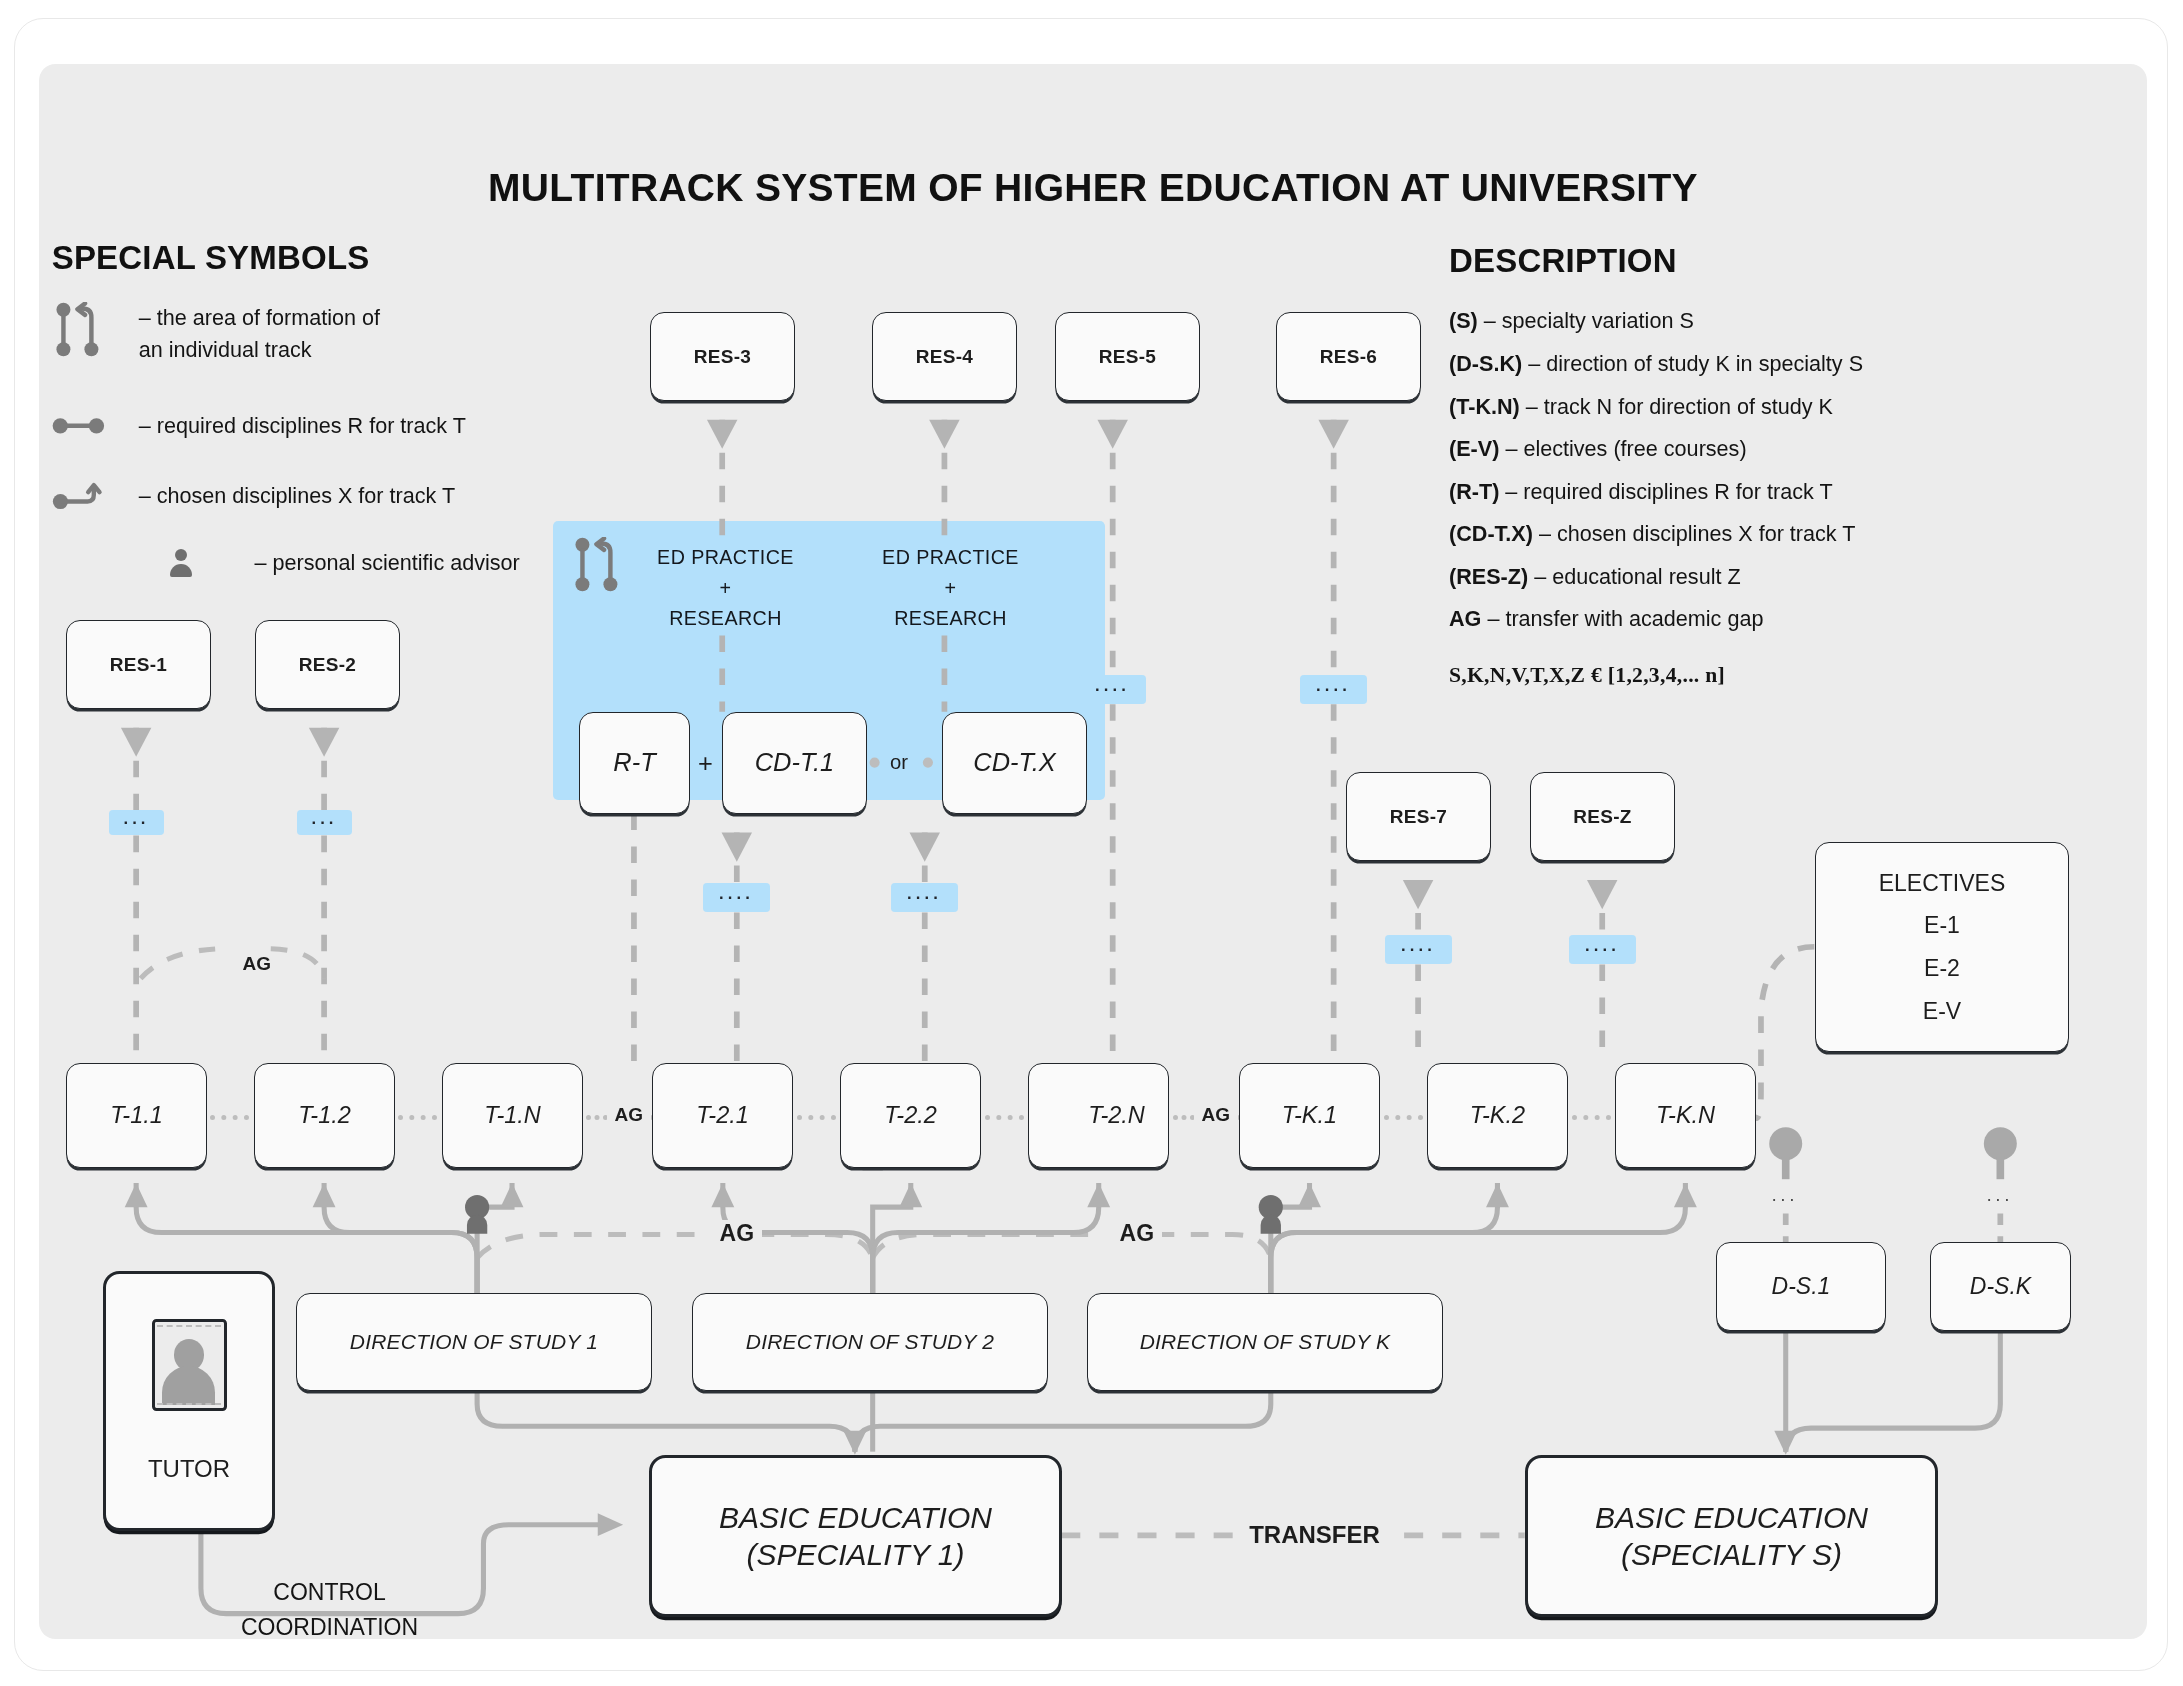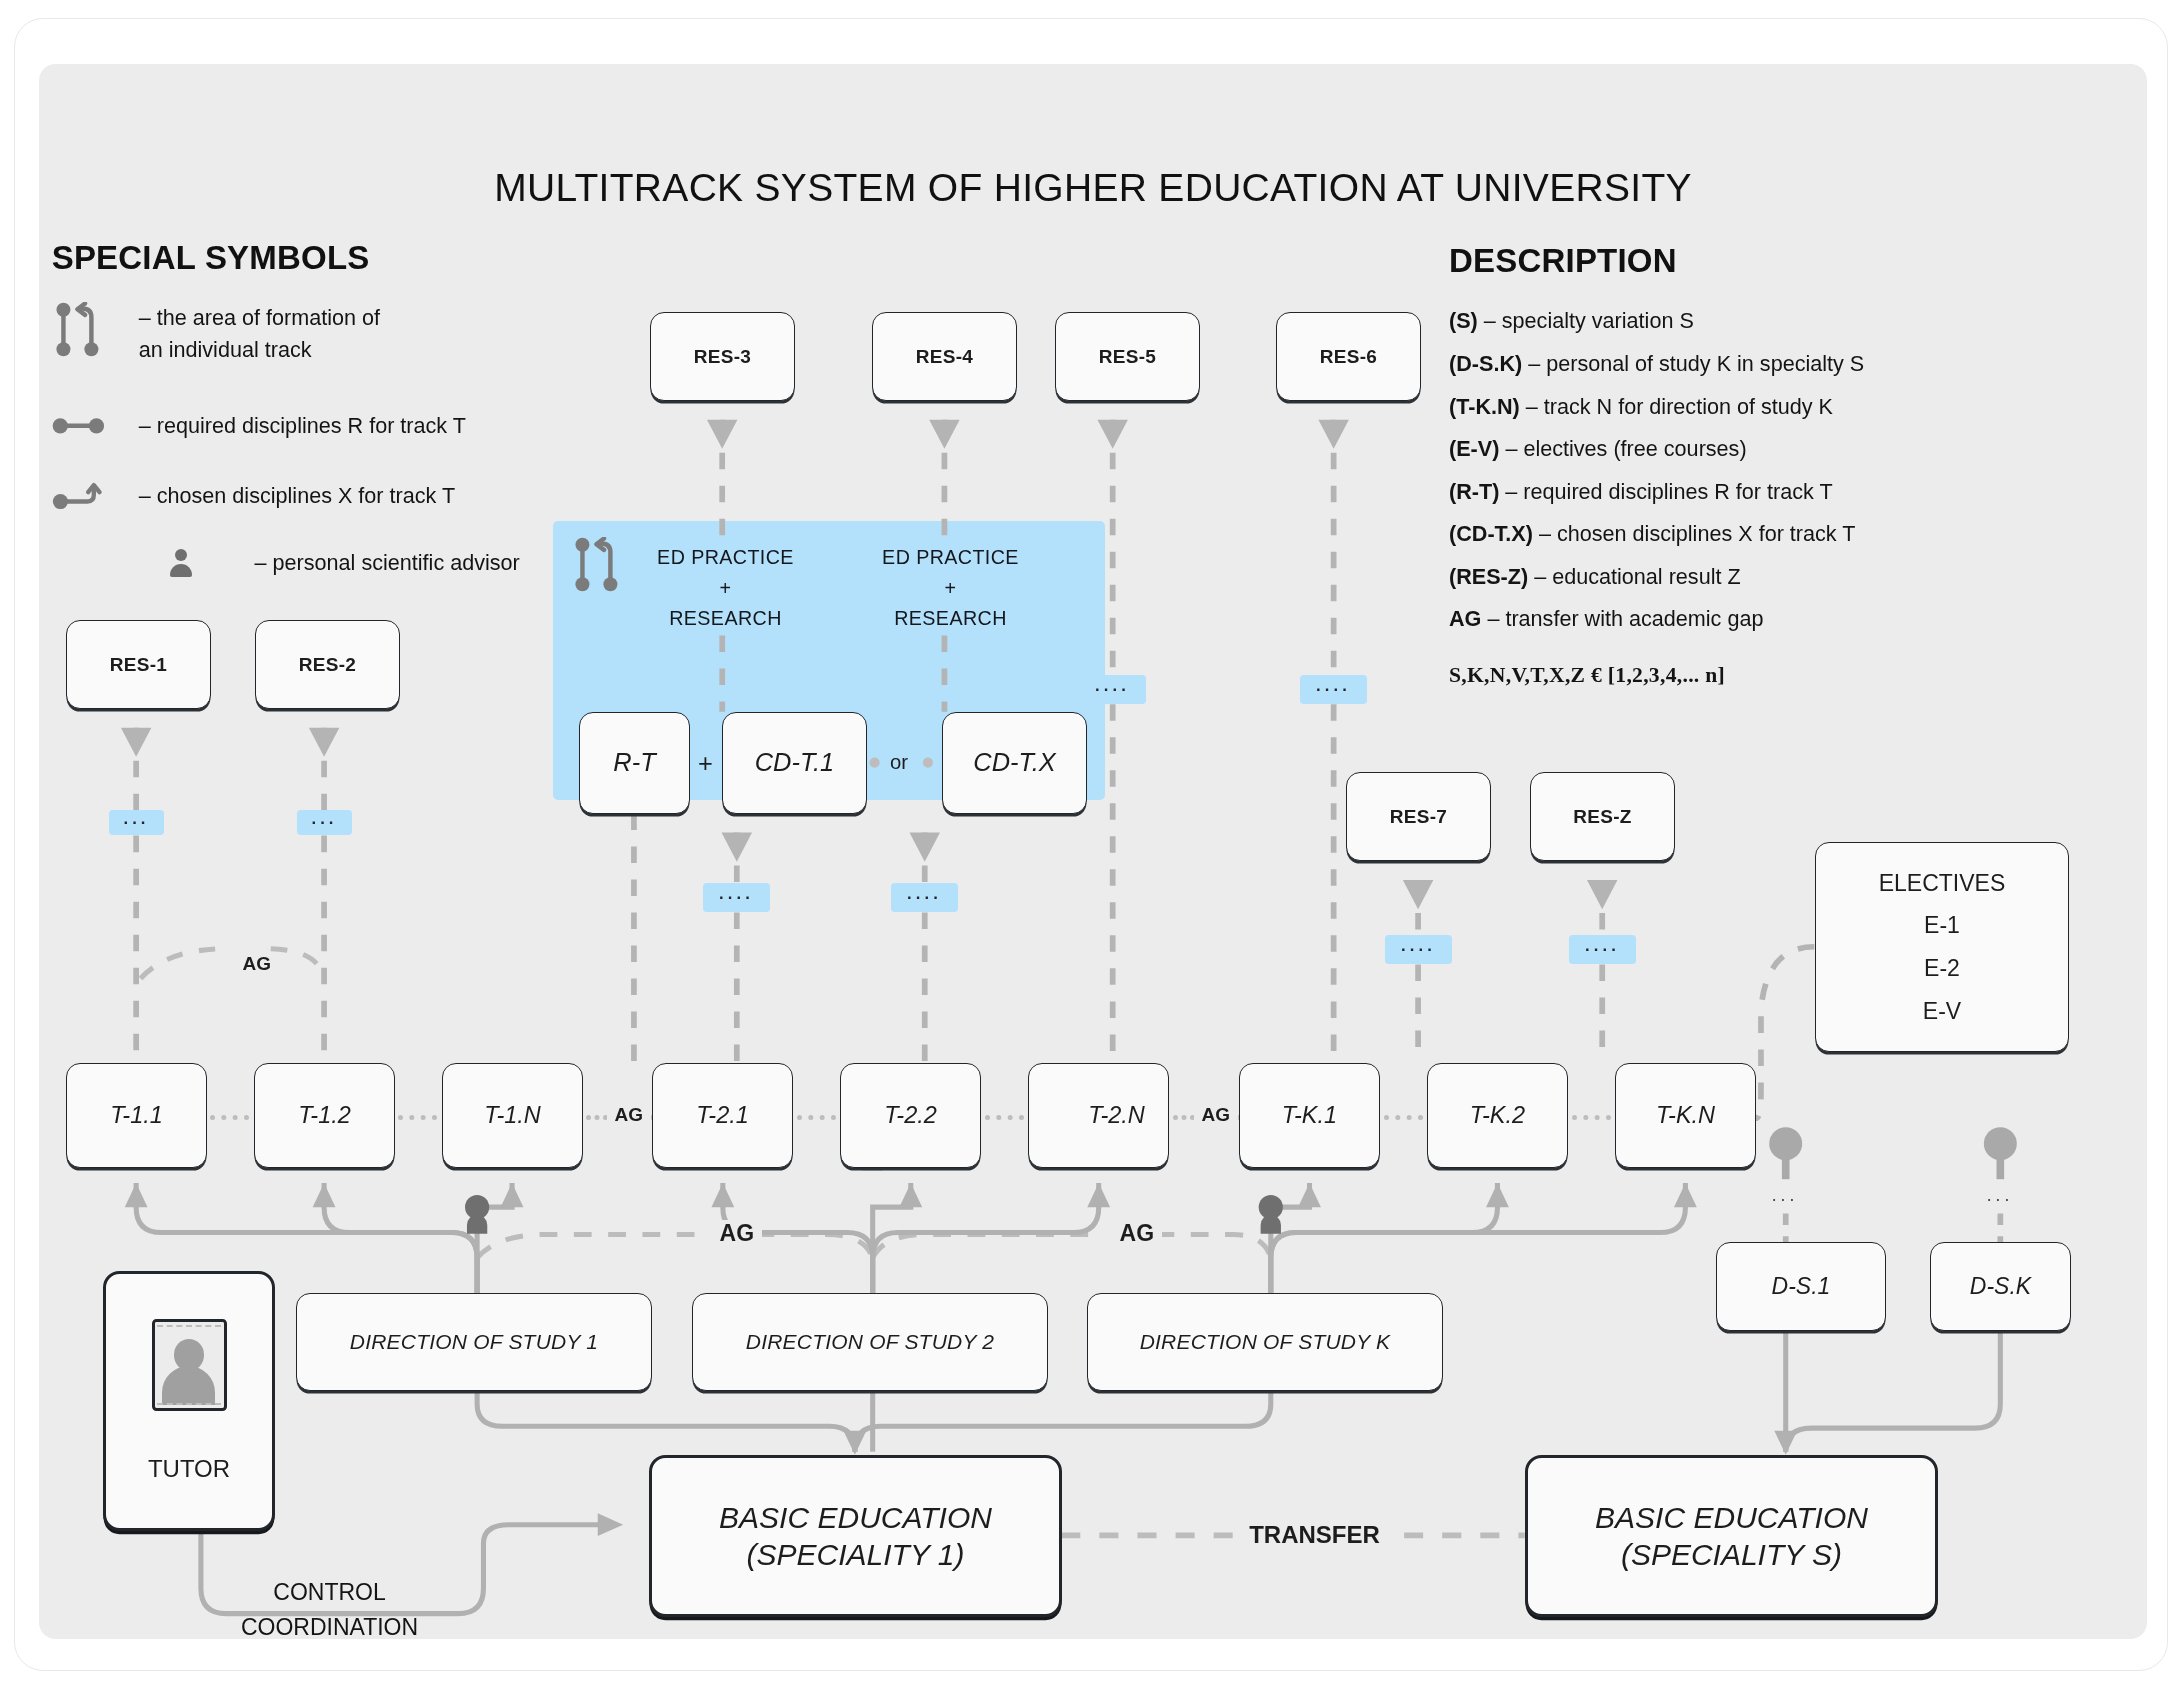--- a/index.html
+++ b/index.html
@@ -63,7 +63,7 @@
   
   #title{
     position:absolute;left:0;width:2108px;top:102px;text-align:center;
-    font-size:39px;font-weight:400;letter-spacing:0.3px;color:#111;
+    font-size:39px;font-weight:700;letter-spacing:0.3px;color:#111;
   }
   .sechead{position:absolute;font-size:33px;font-weight:700;color:#111;letter-spacing:0.2px;}
   .legrow{position:absolute;display:flex;align-items:flex-start;font-size:21.6px;color:#141414;}

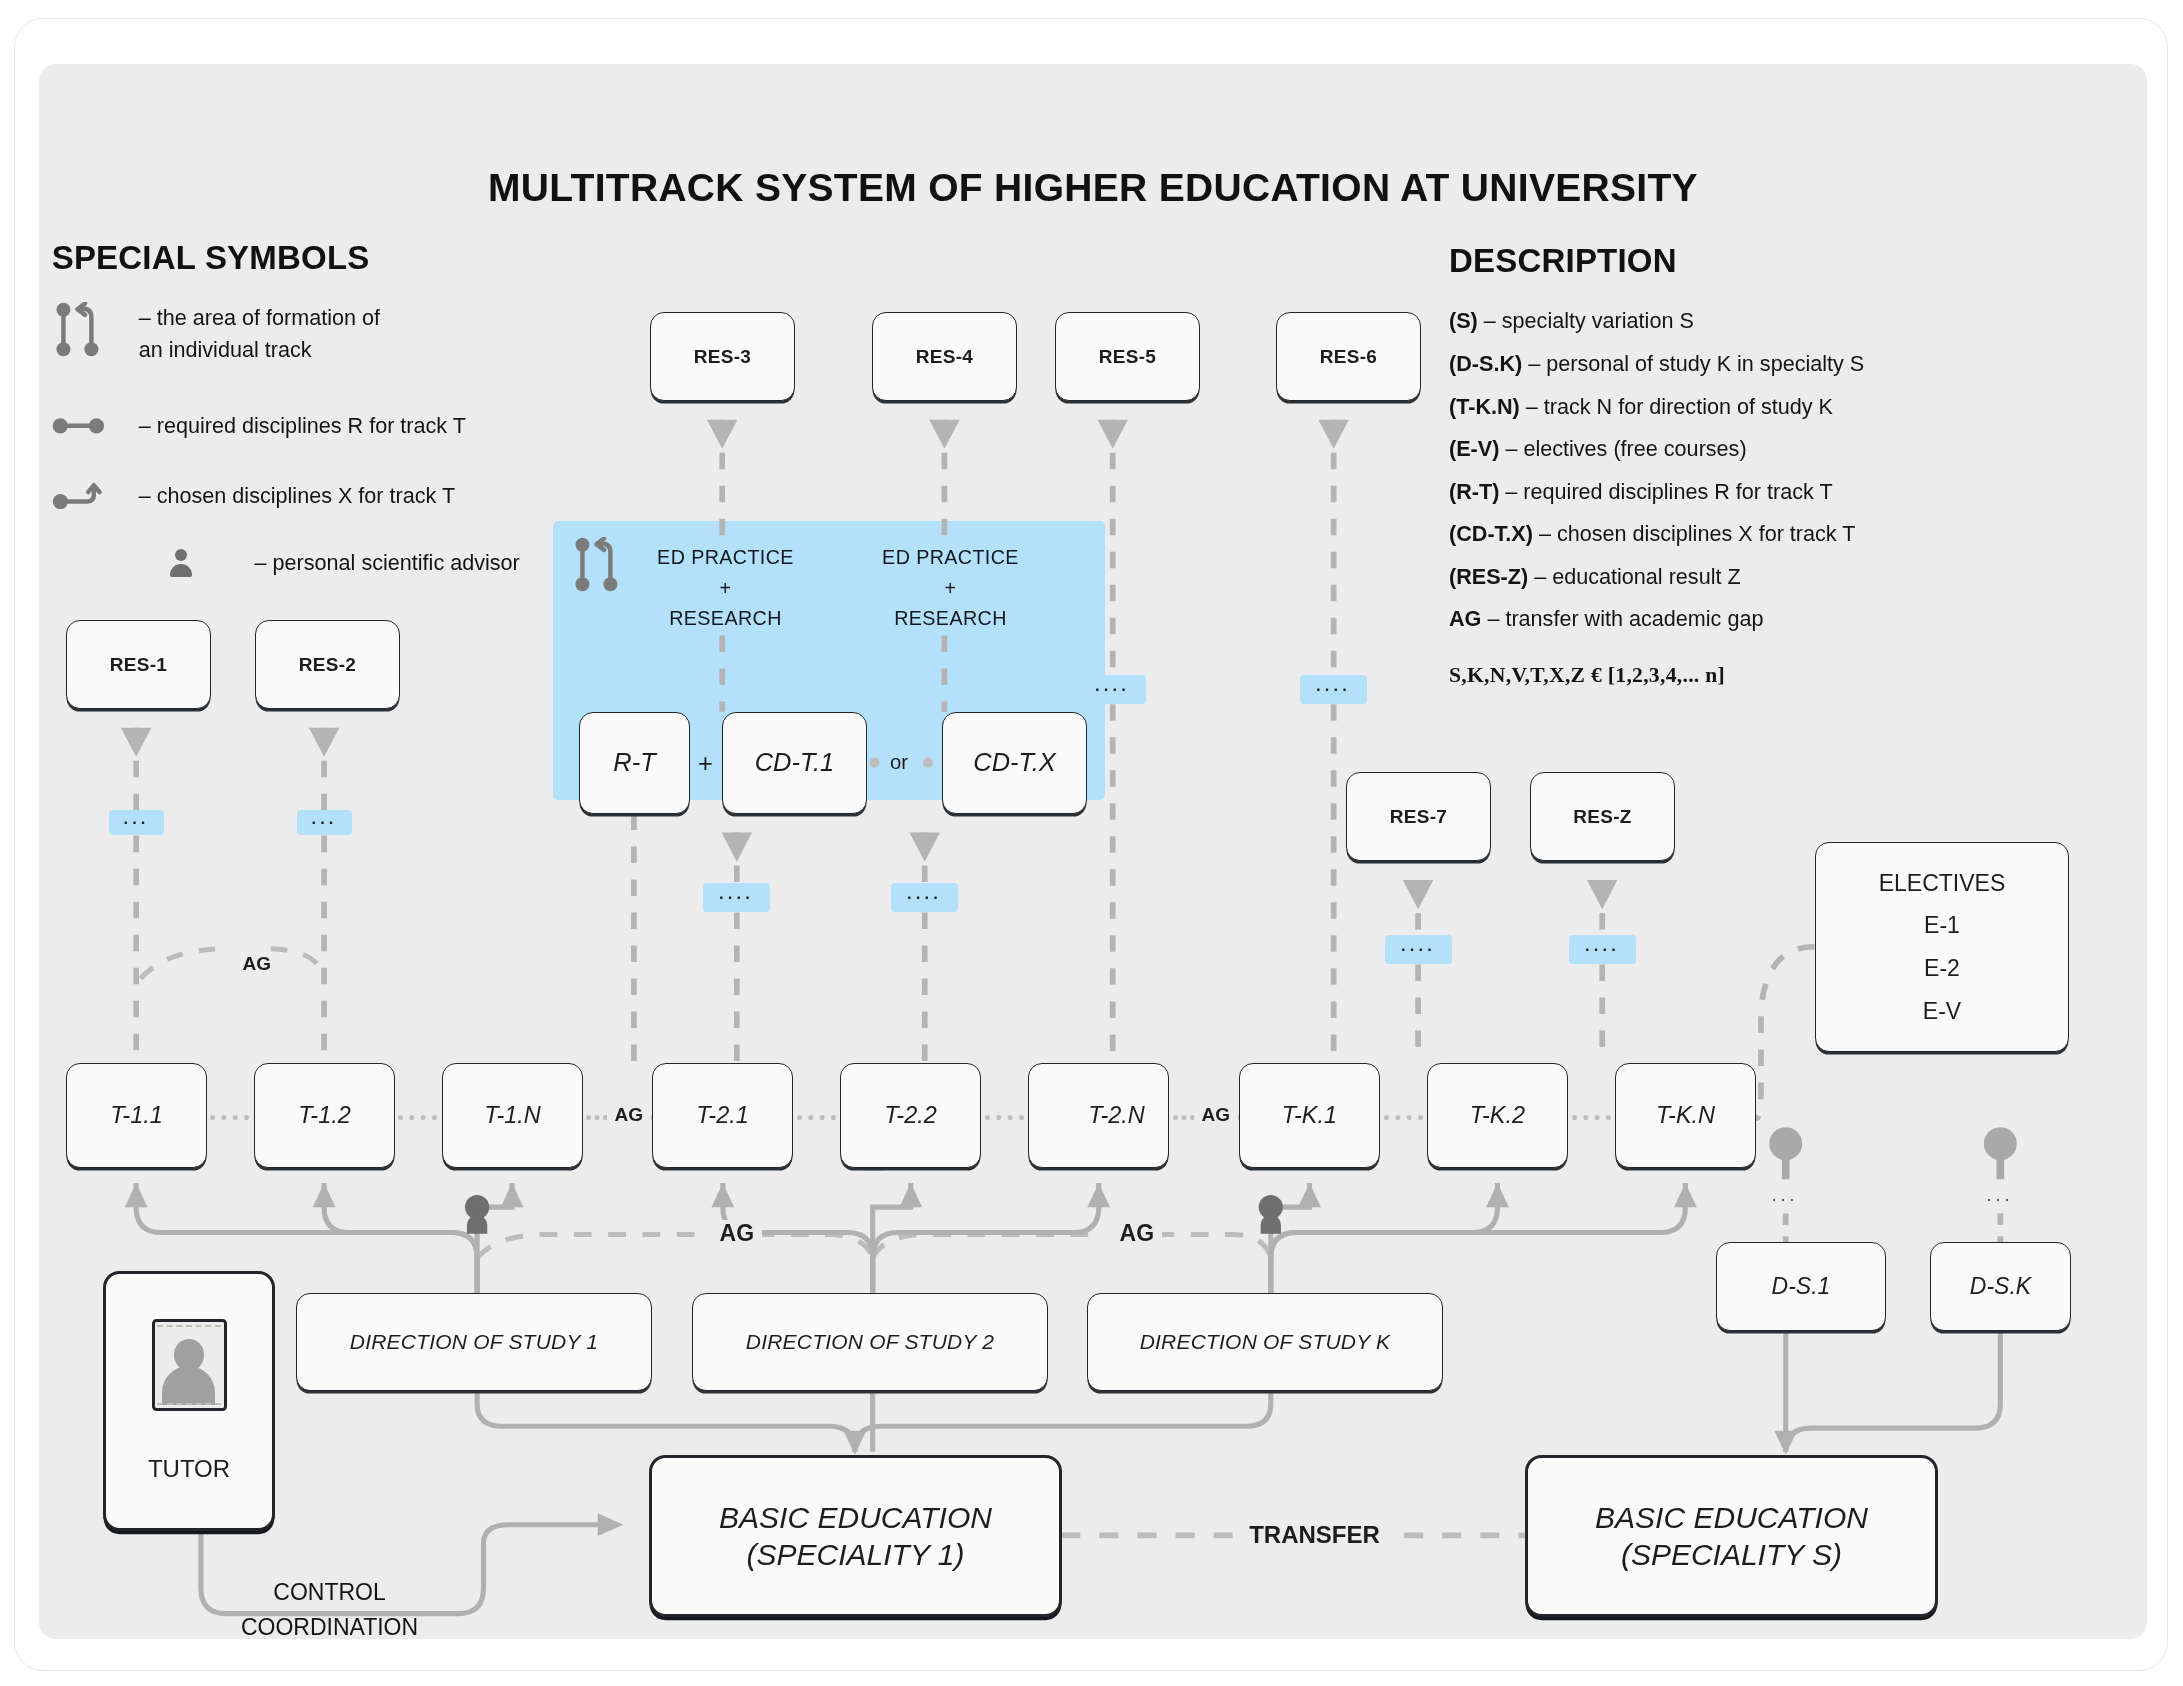--- a/index.html
+++ b/index.html
@@ -152,7 +152,7 @@
       <b>(S)</b><span> – specialty variation S</span>
     </div>
     <div class="descline" style="left:1410px;top:287px;">
-      <b>(D-S.K)</b><span> – personal of study K in specialty S</span>
+      <b>(D-S.K)</b><span> – direction of study K in specialty S</span>
     </div>
     <div class="descline" style="left:1410px;top:330px;">
       <b>(T-K.N)</b><span> – track N for direction of study K</span>

